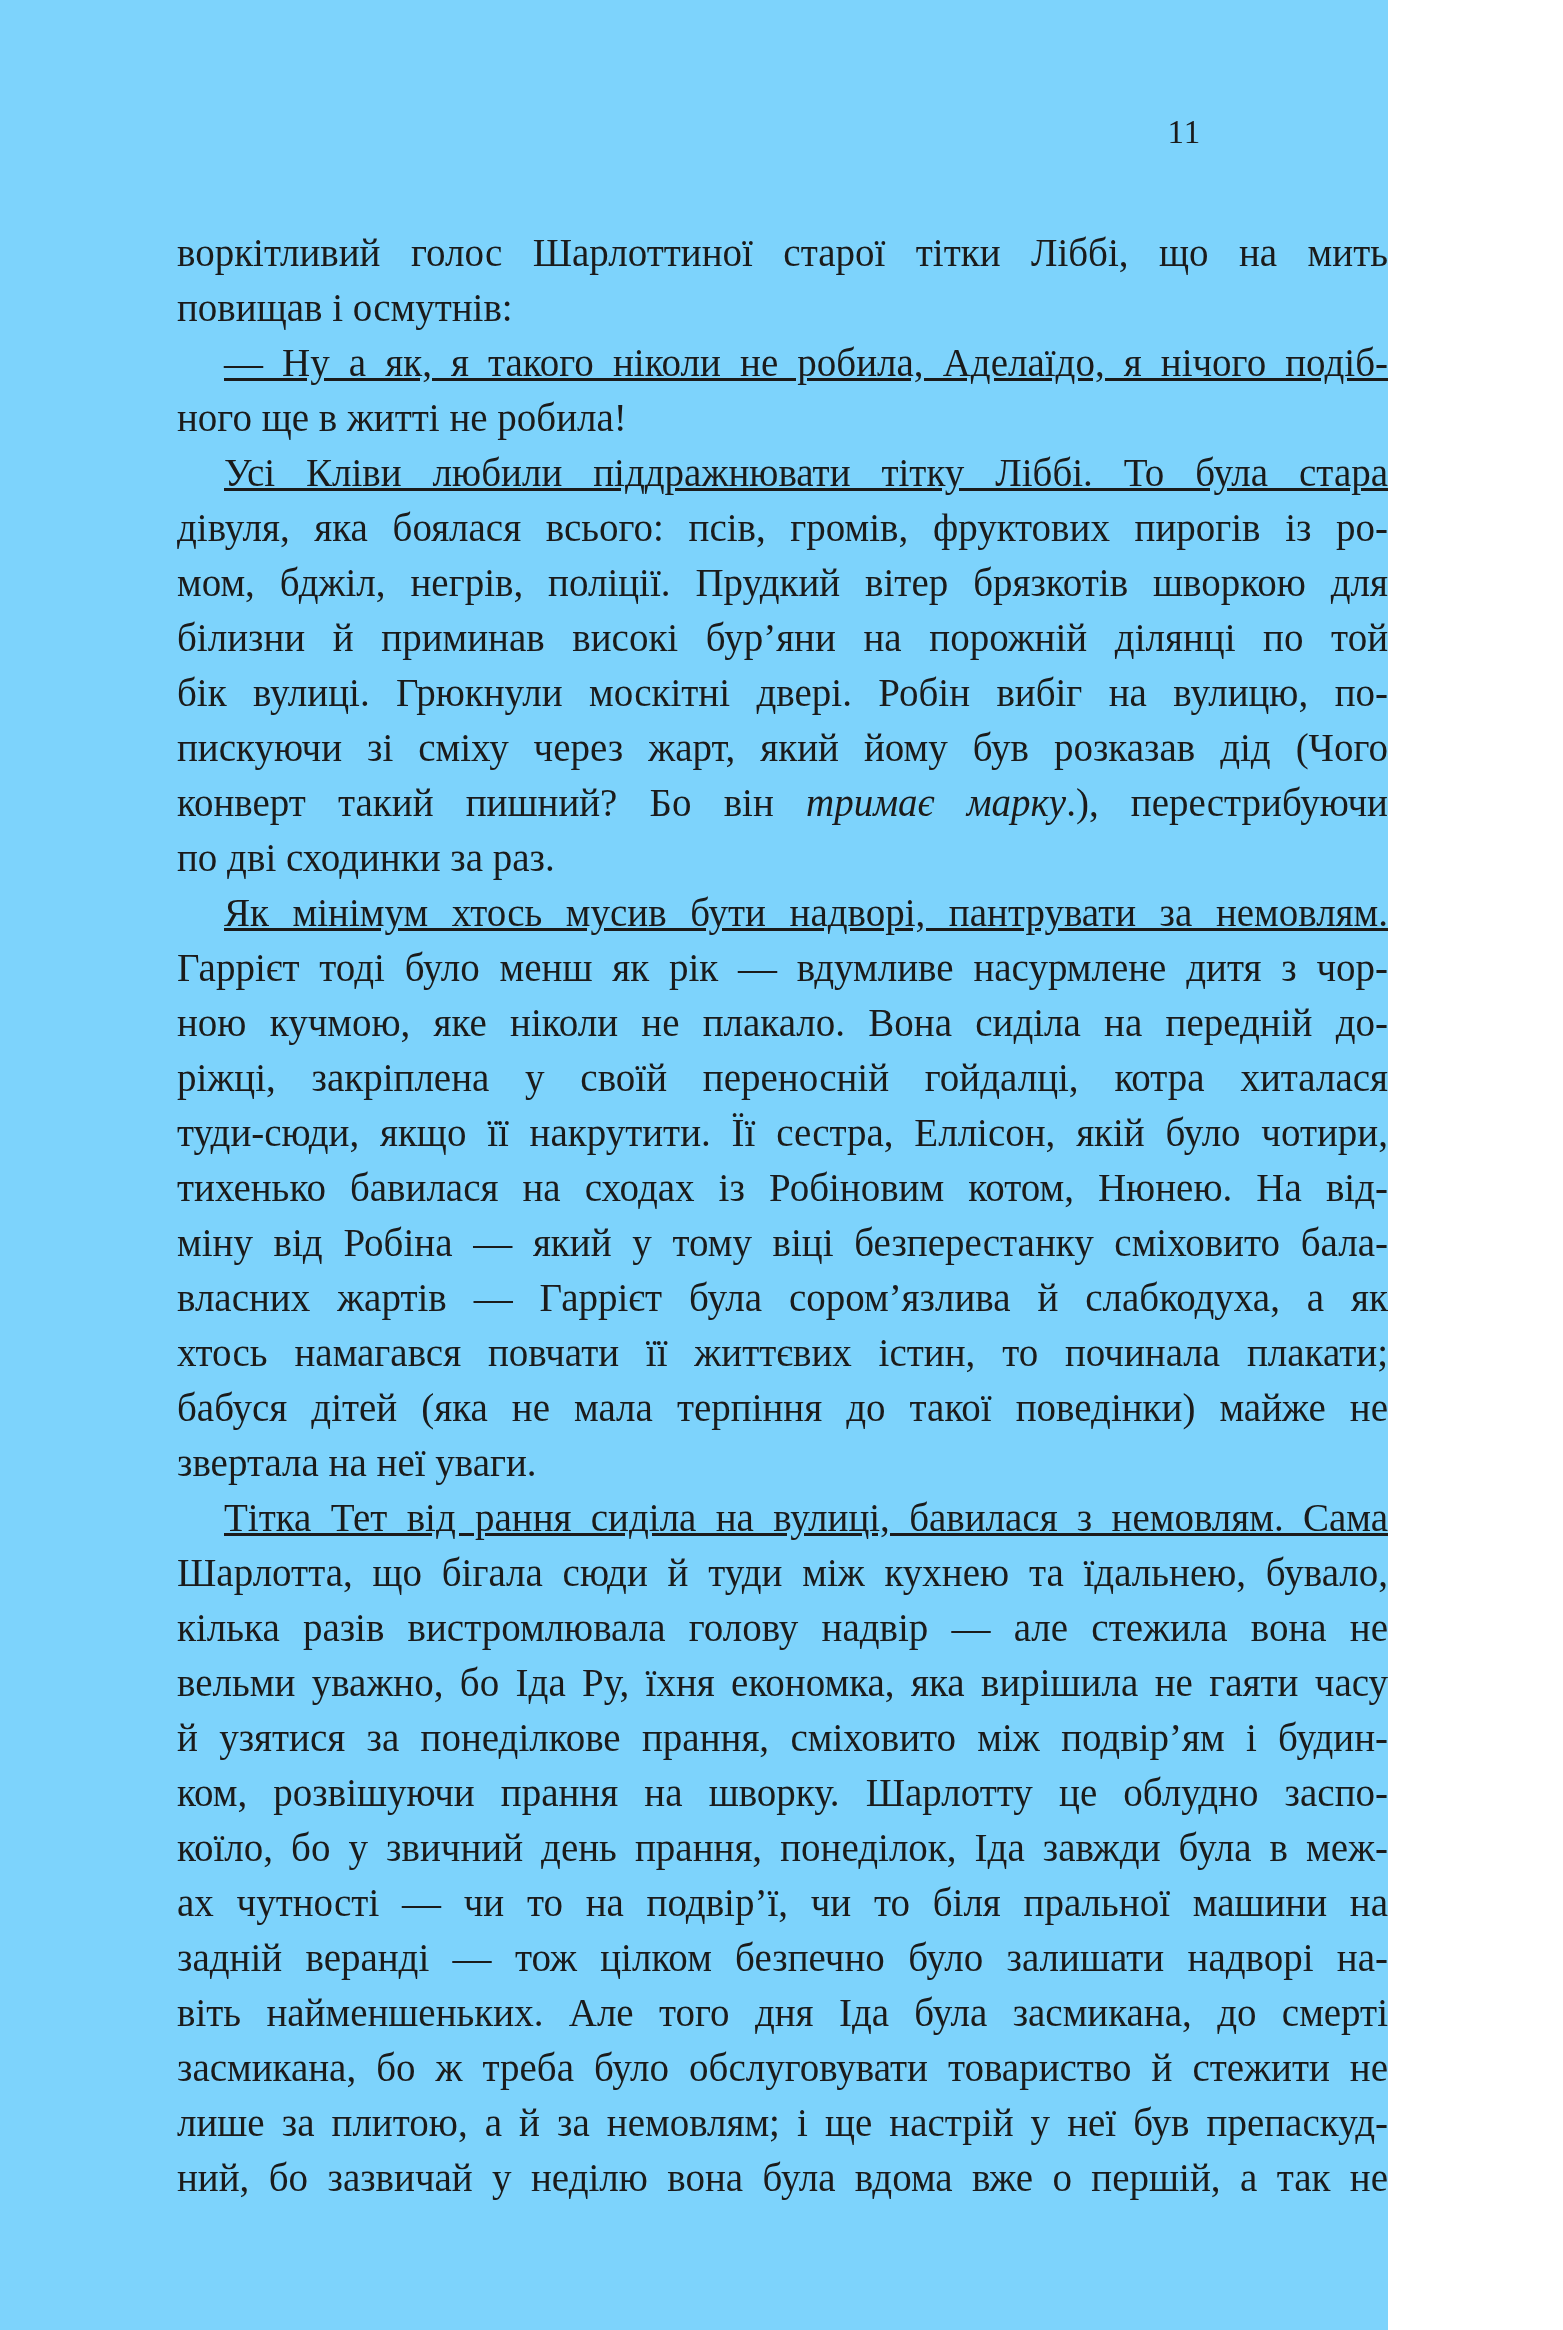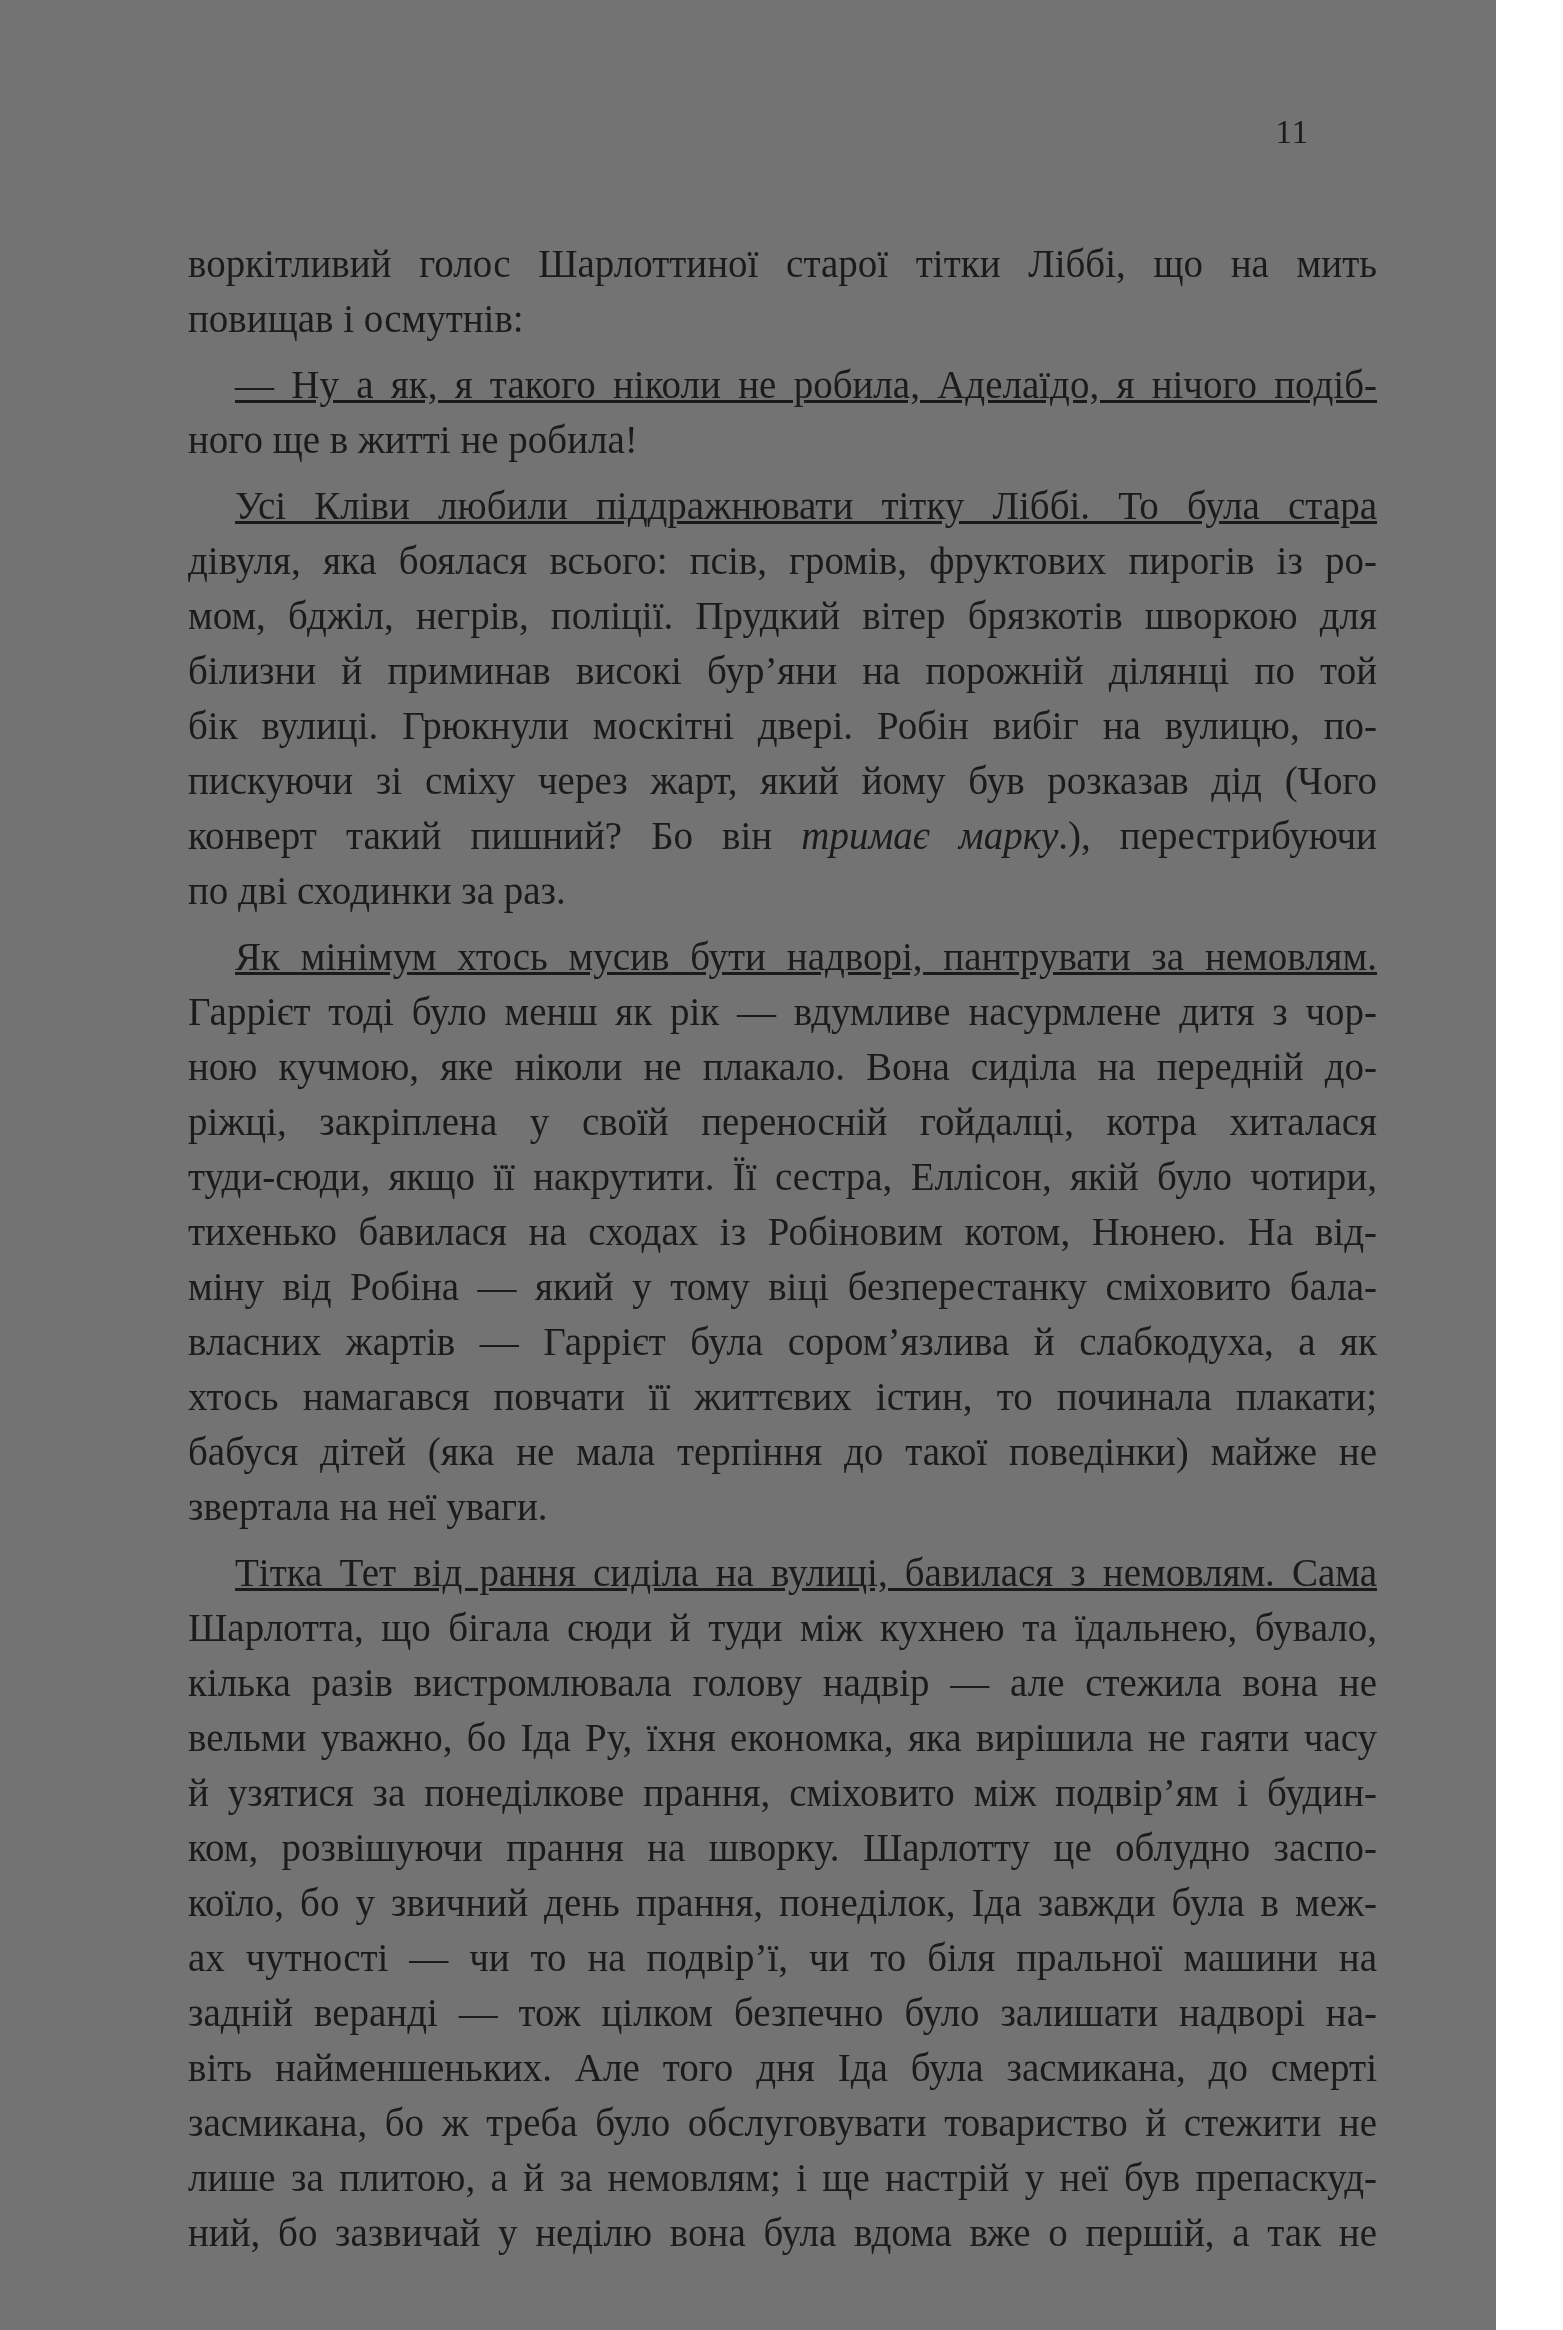--- a/index.html
+++ b/index.html
@@ -14,9 +14,9 @@
   }
   .page {
     position: relative;
-    width: 1496px;
+    width: 1388px;
     height: 2330px;
-    background: #737373;
+    background: #7dd3fc;
   }
   .page-number {
     position: absolute;

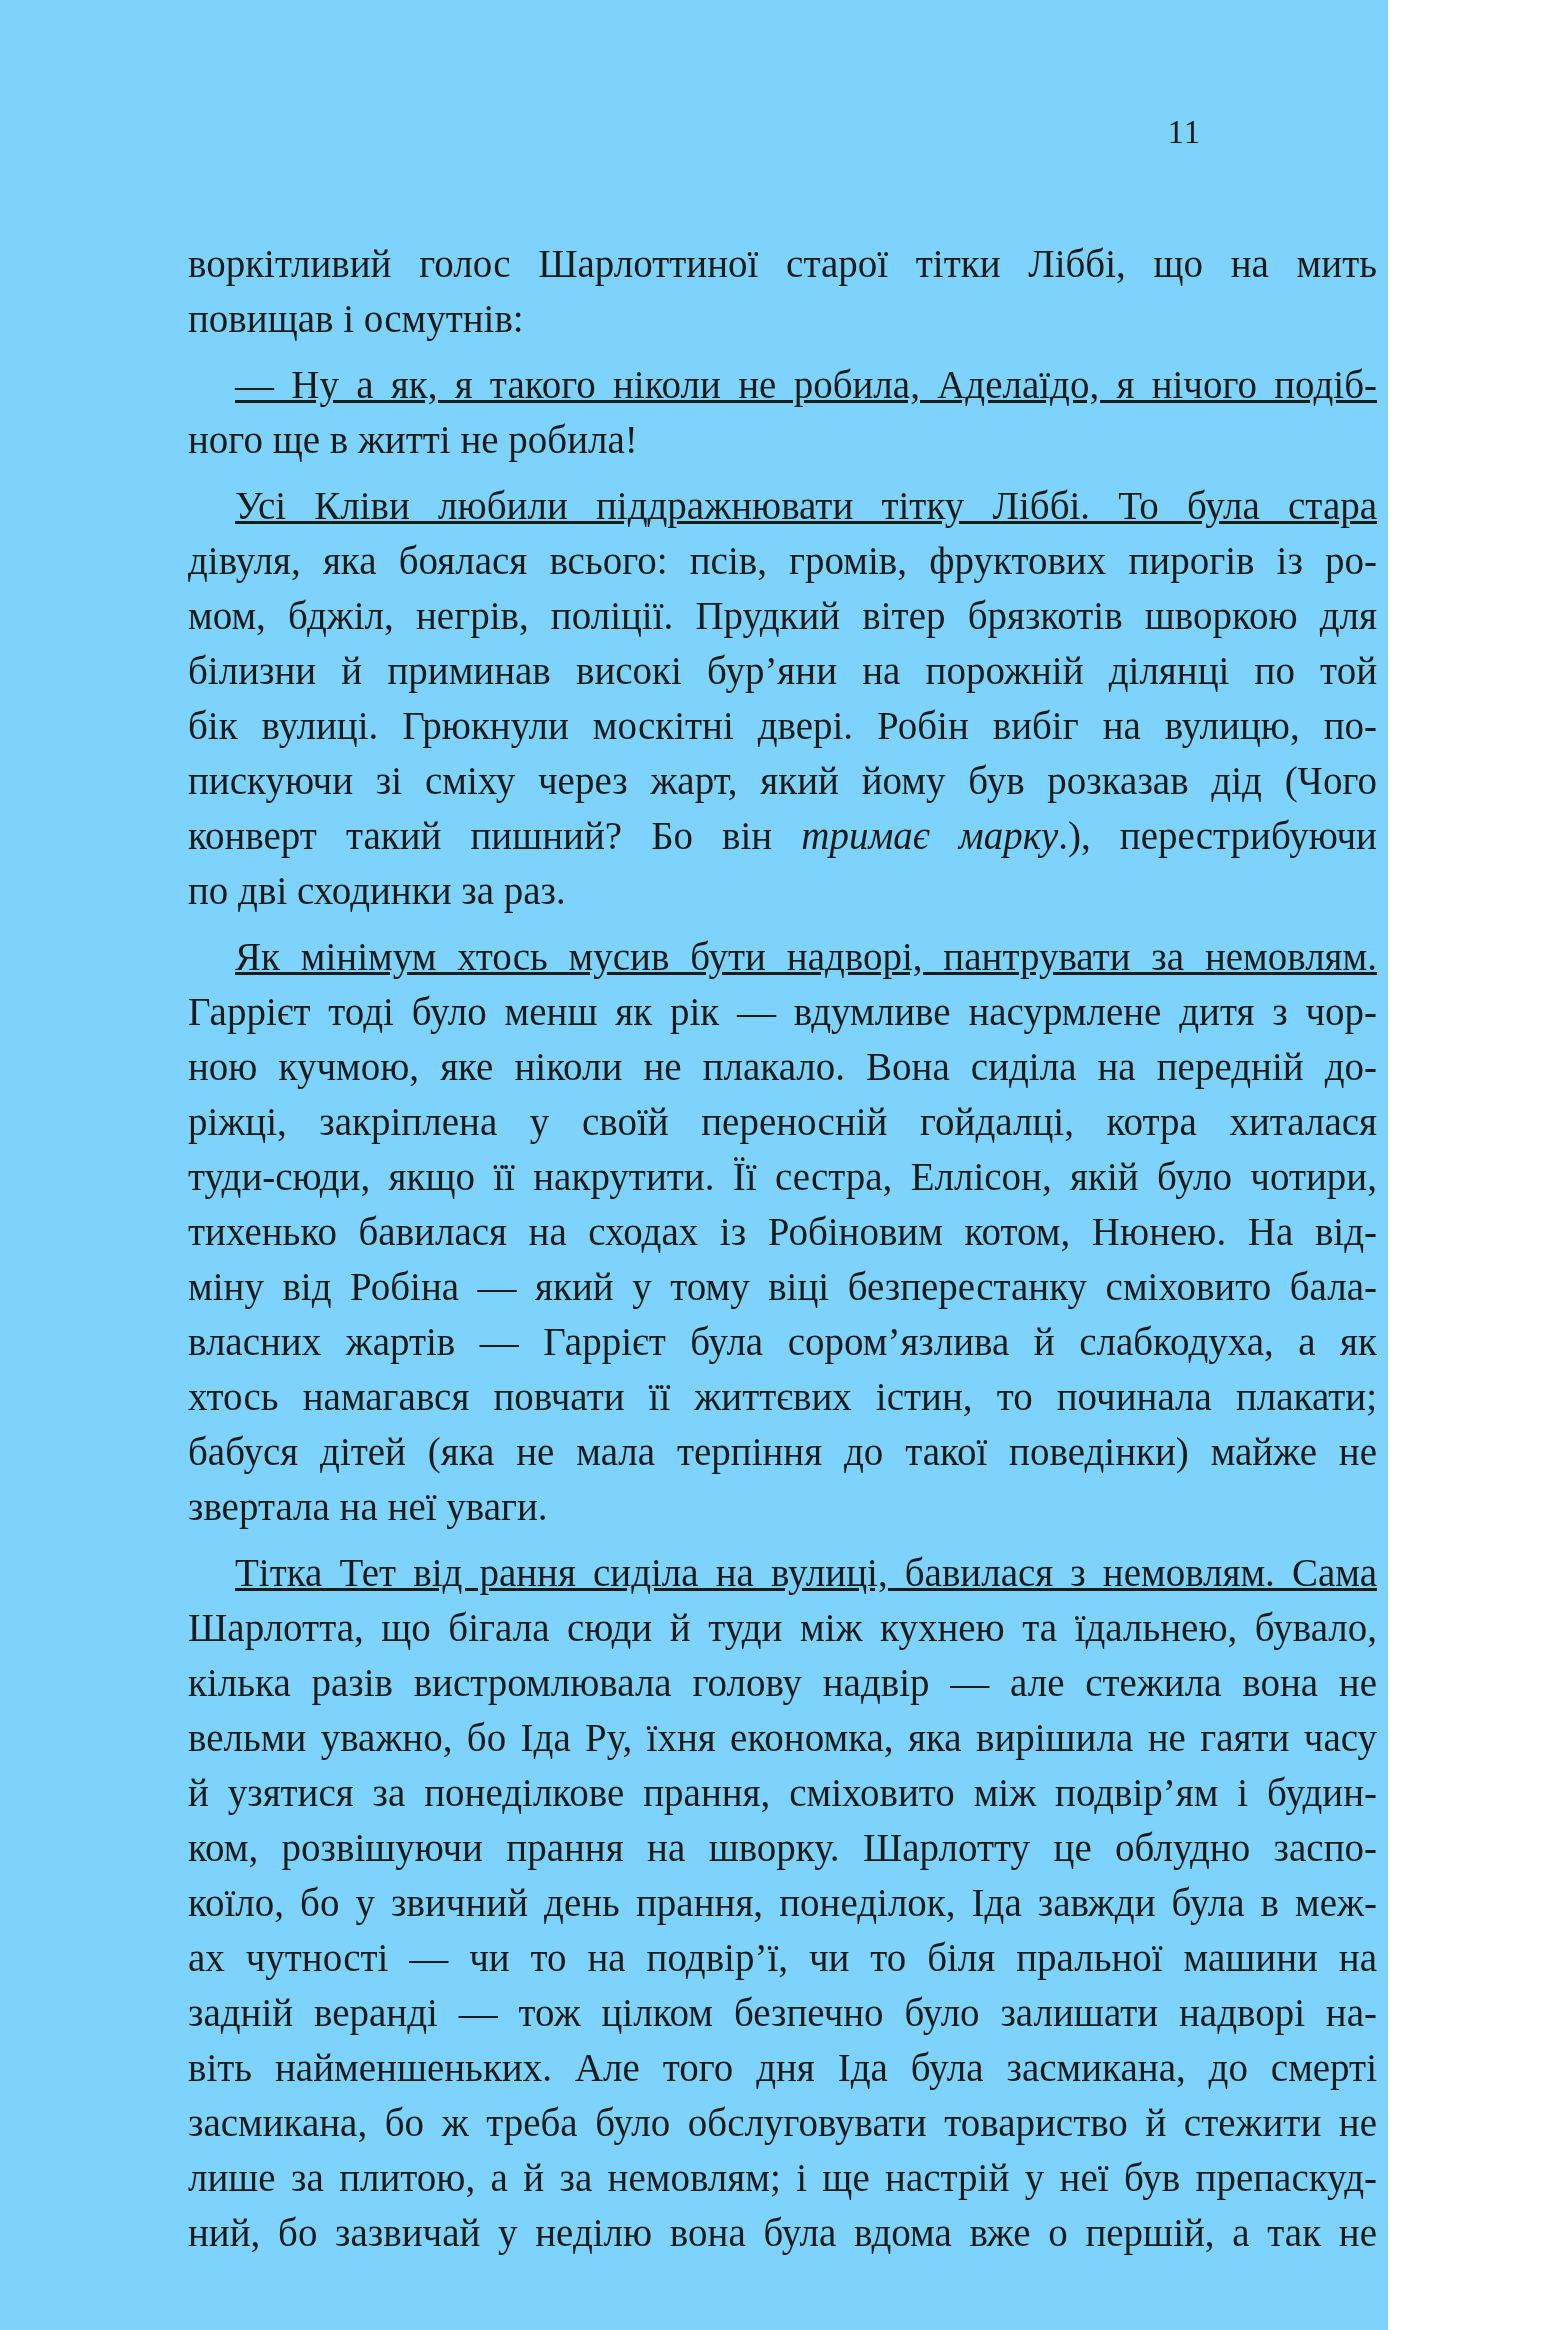--- a/index.html
+++ b/index.html
@@ -34,7 +34,7 @@
     font-size: 39px;
     line-height: 55px;
   }
-  .para { margin: 11px; padding: 0; }
+  .para { margin: 0; padding: 0; }
   .line {
     text-align: justify;
     text-align-last: justify;

